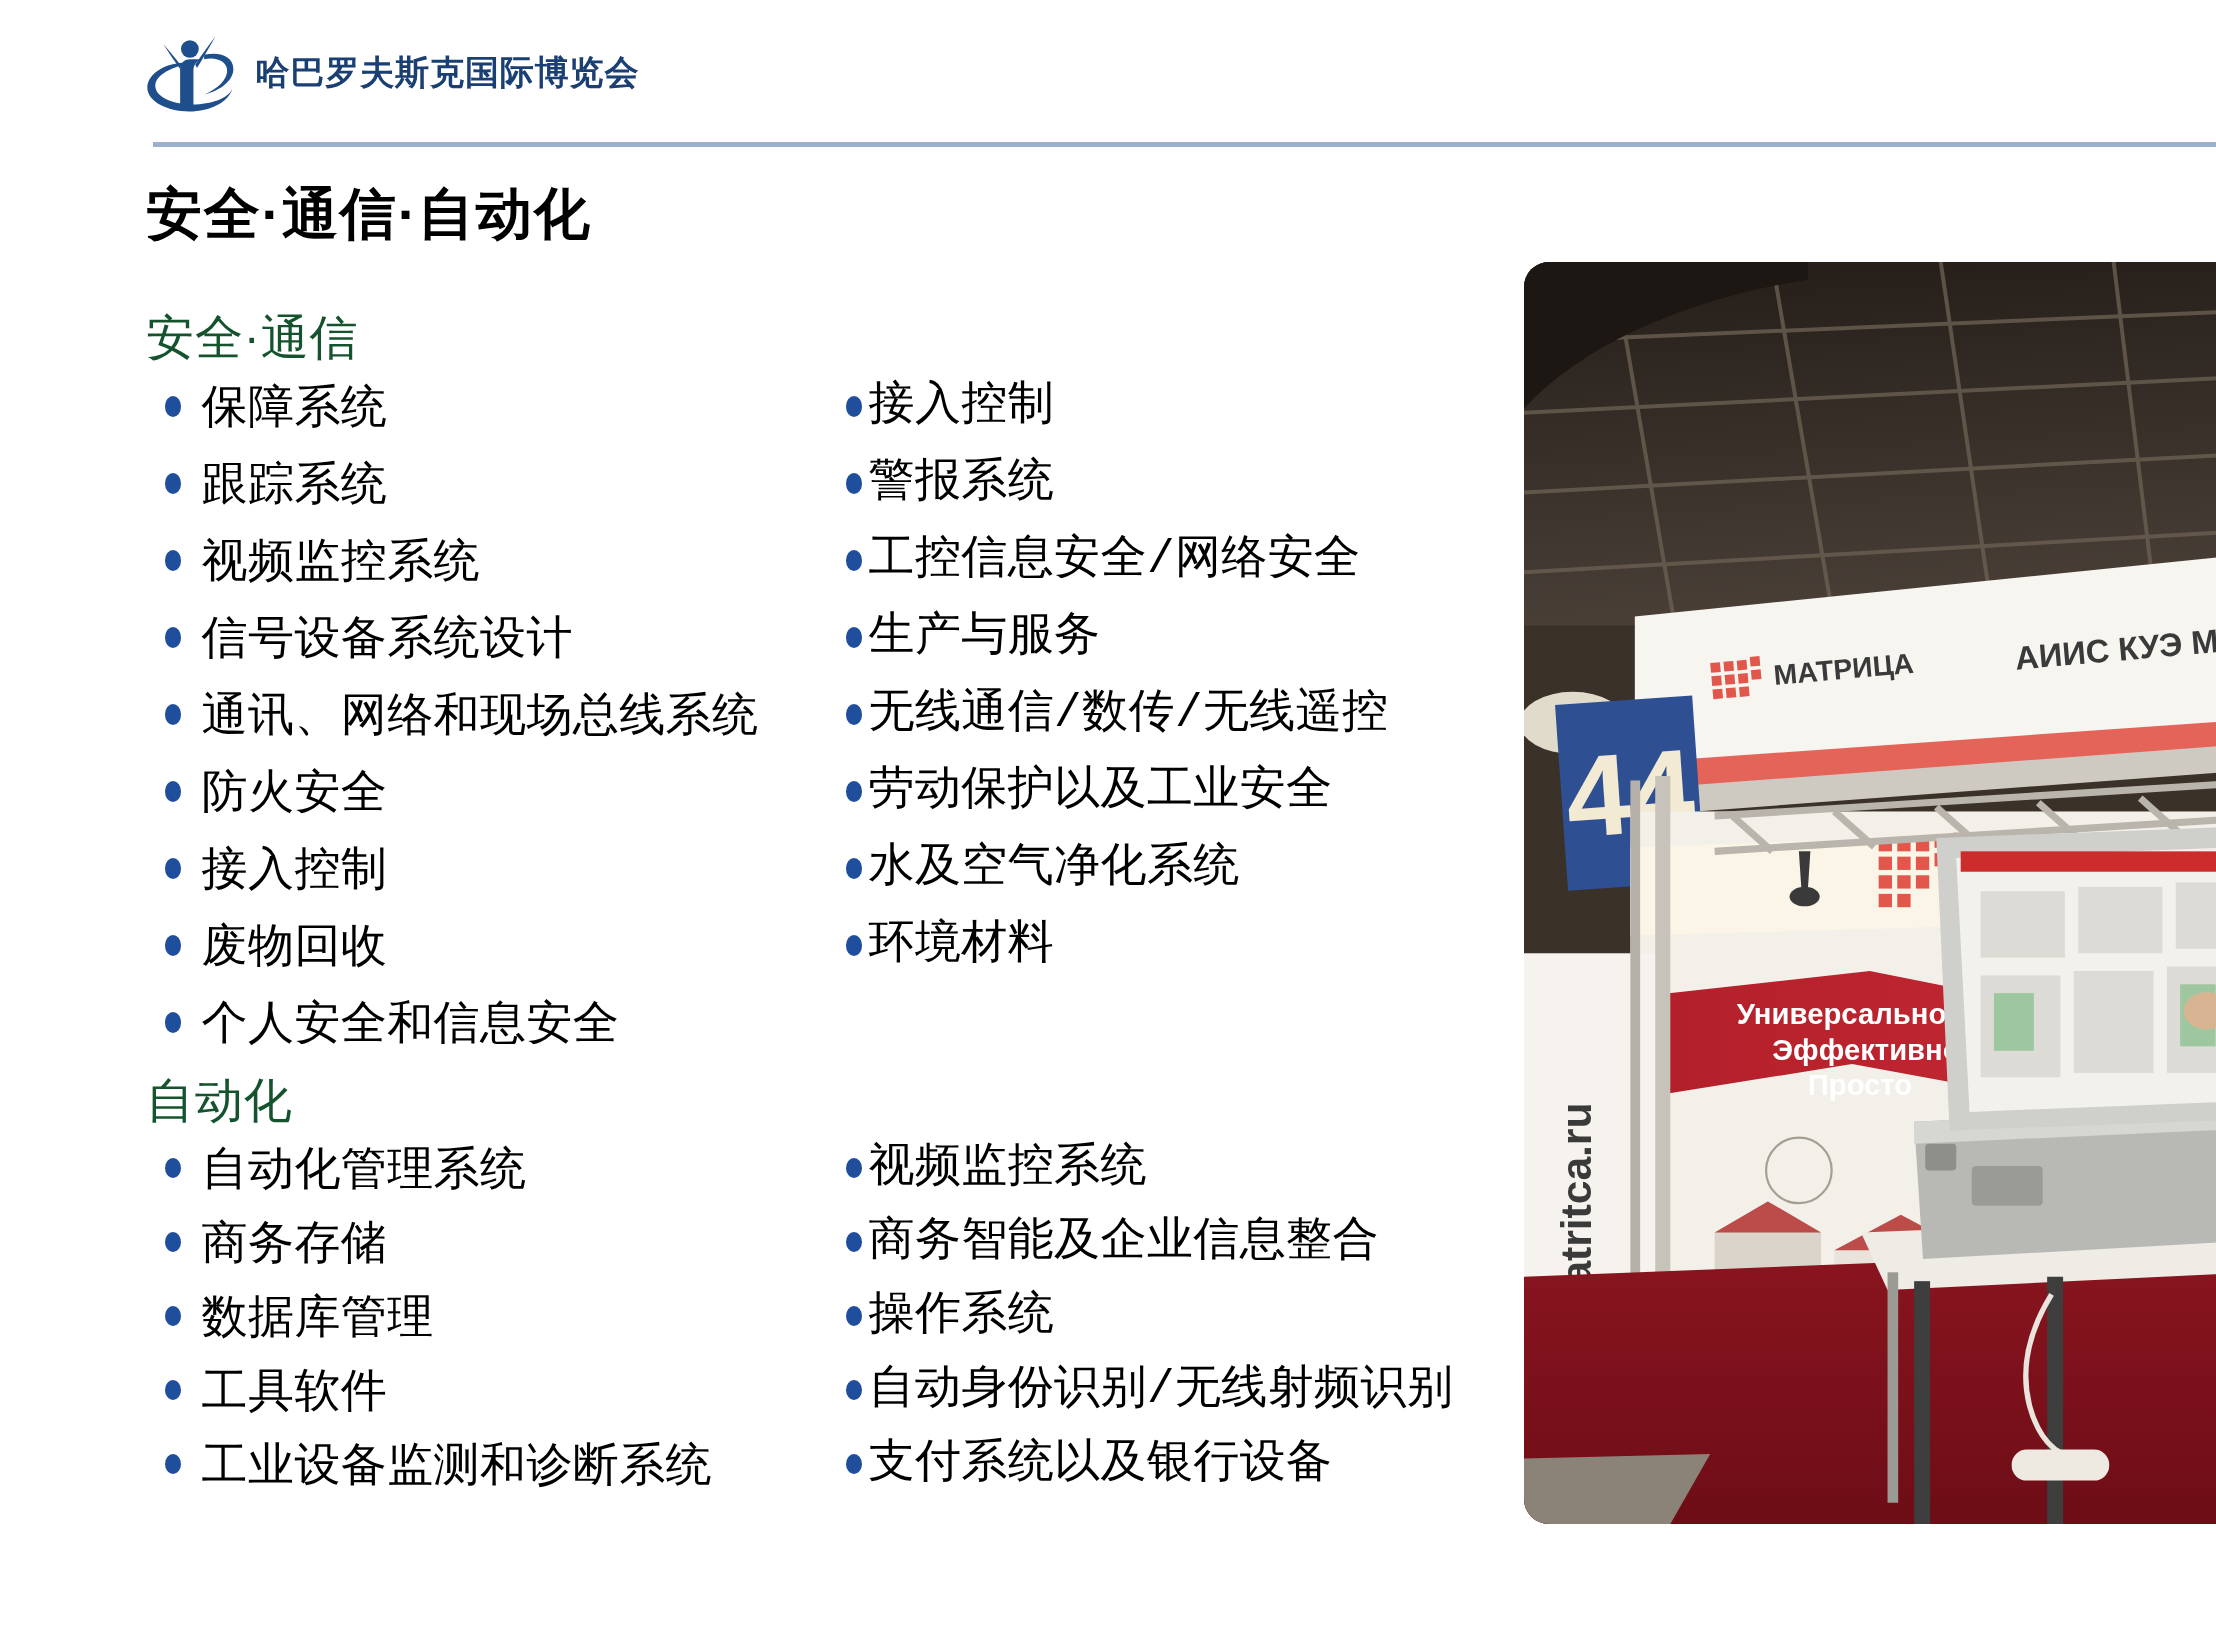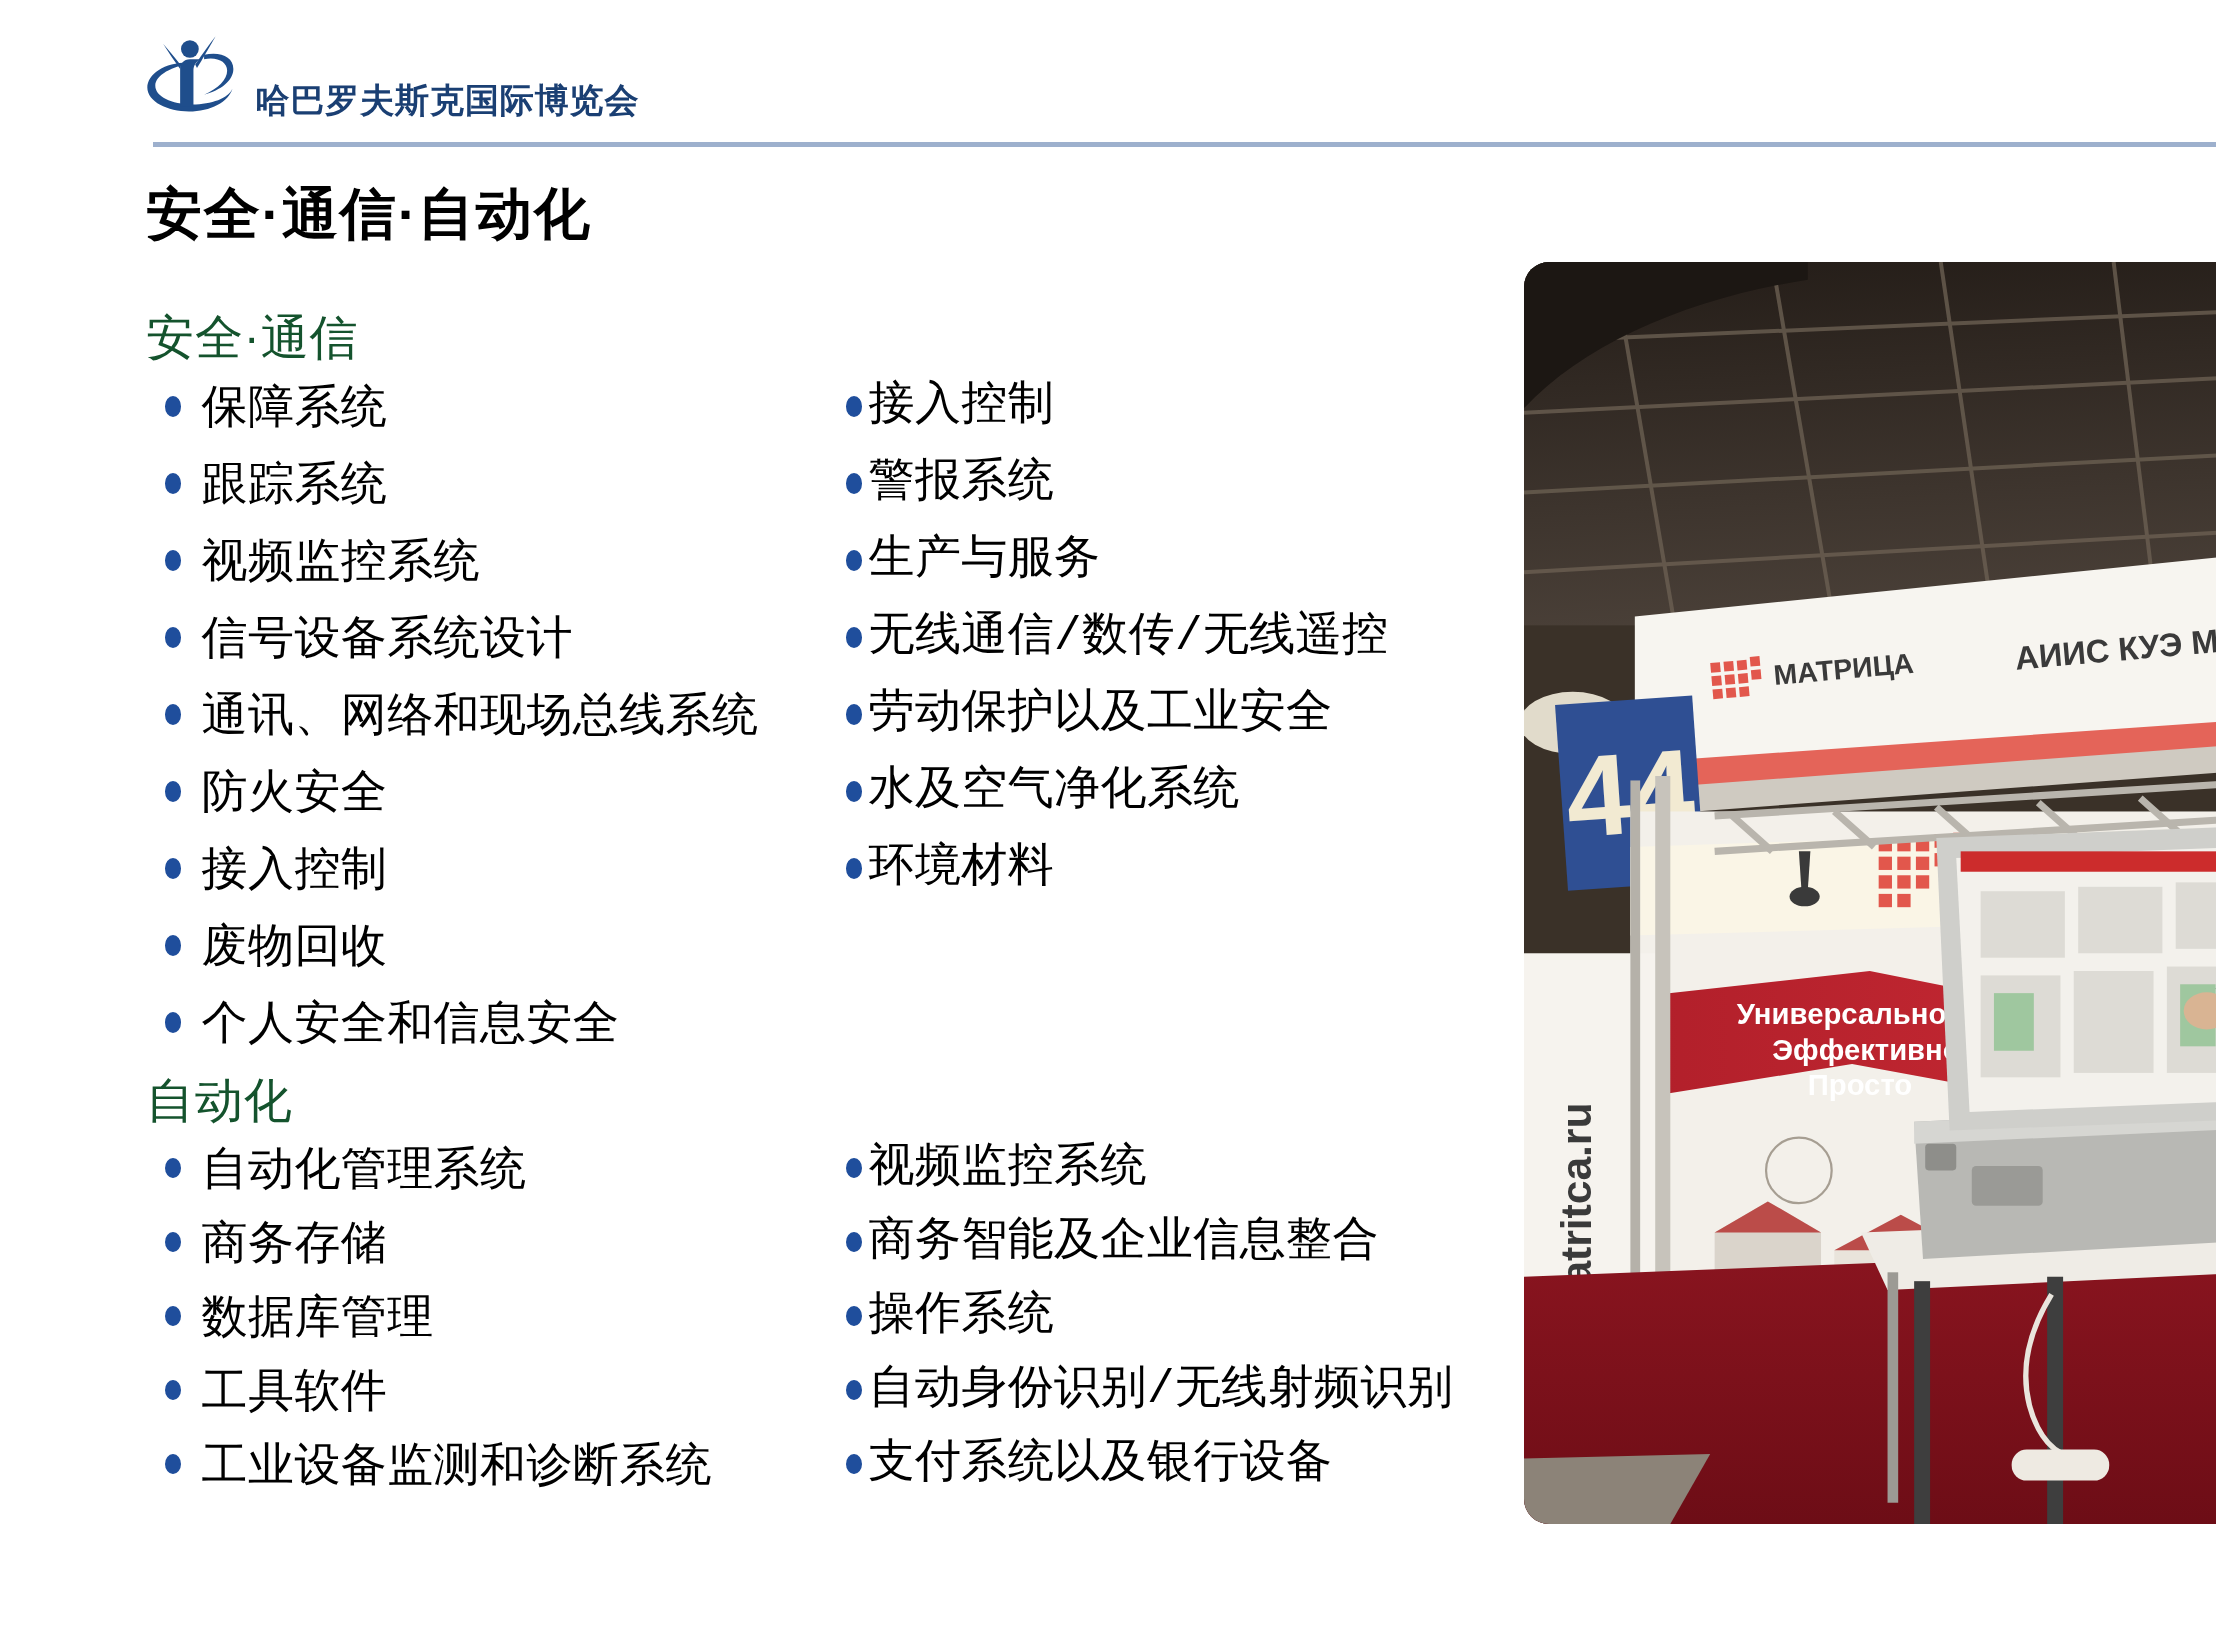--- a/index.html
+++ b/index.html
@@ -12,7 +12,7 @@
 
   
   #header{position:absolute;left:0;top:0;width:2924px;height:146px;}
-  #brand{position:absolute;left:142px;top:27.5px;display:flex;align-items:flex-end;gap:11.5px;}
+  #brand{position:absolute;left:142px;top:27.5px;display:flex;align-items:center;gap:11.5px;}
   #logo-mark{width:102px;height:89px;display:block;}
   #brand-name{
     font-size:34px;font-weight:bold;color:#1a3f73;

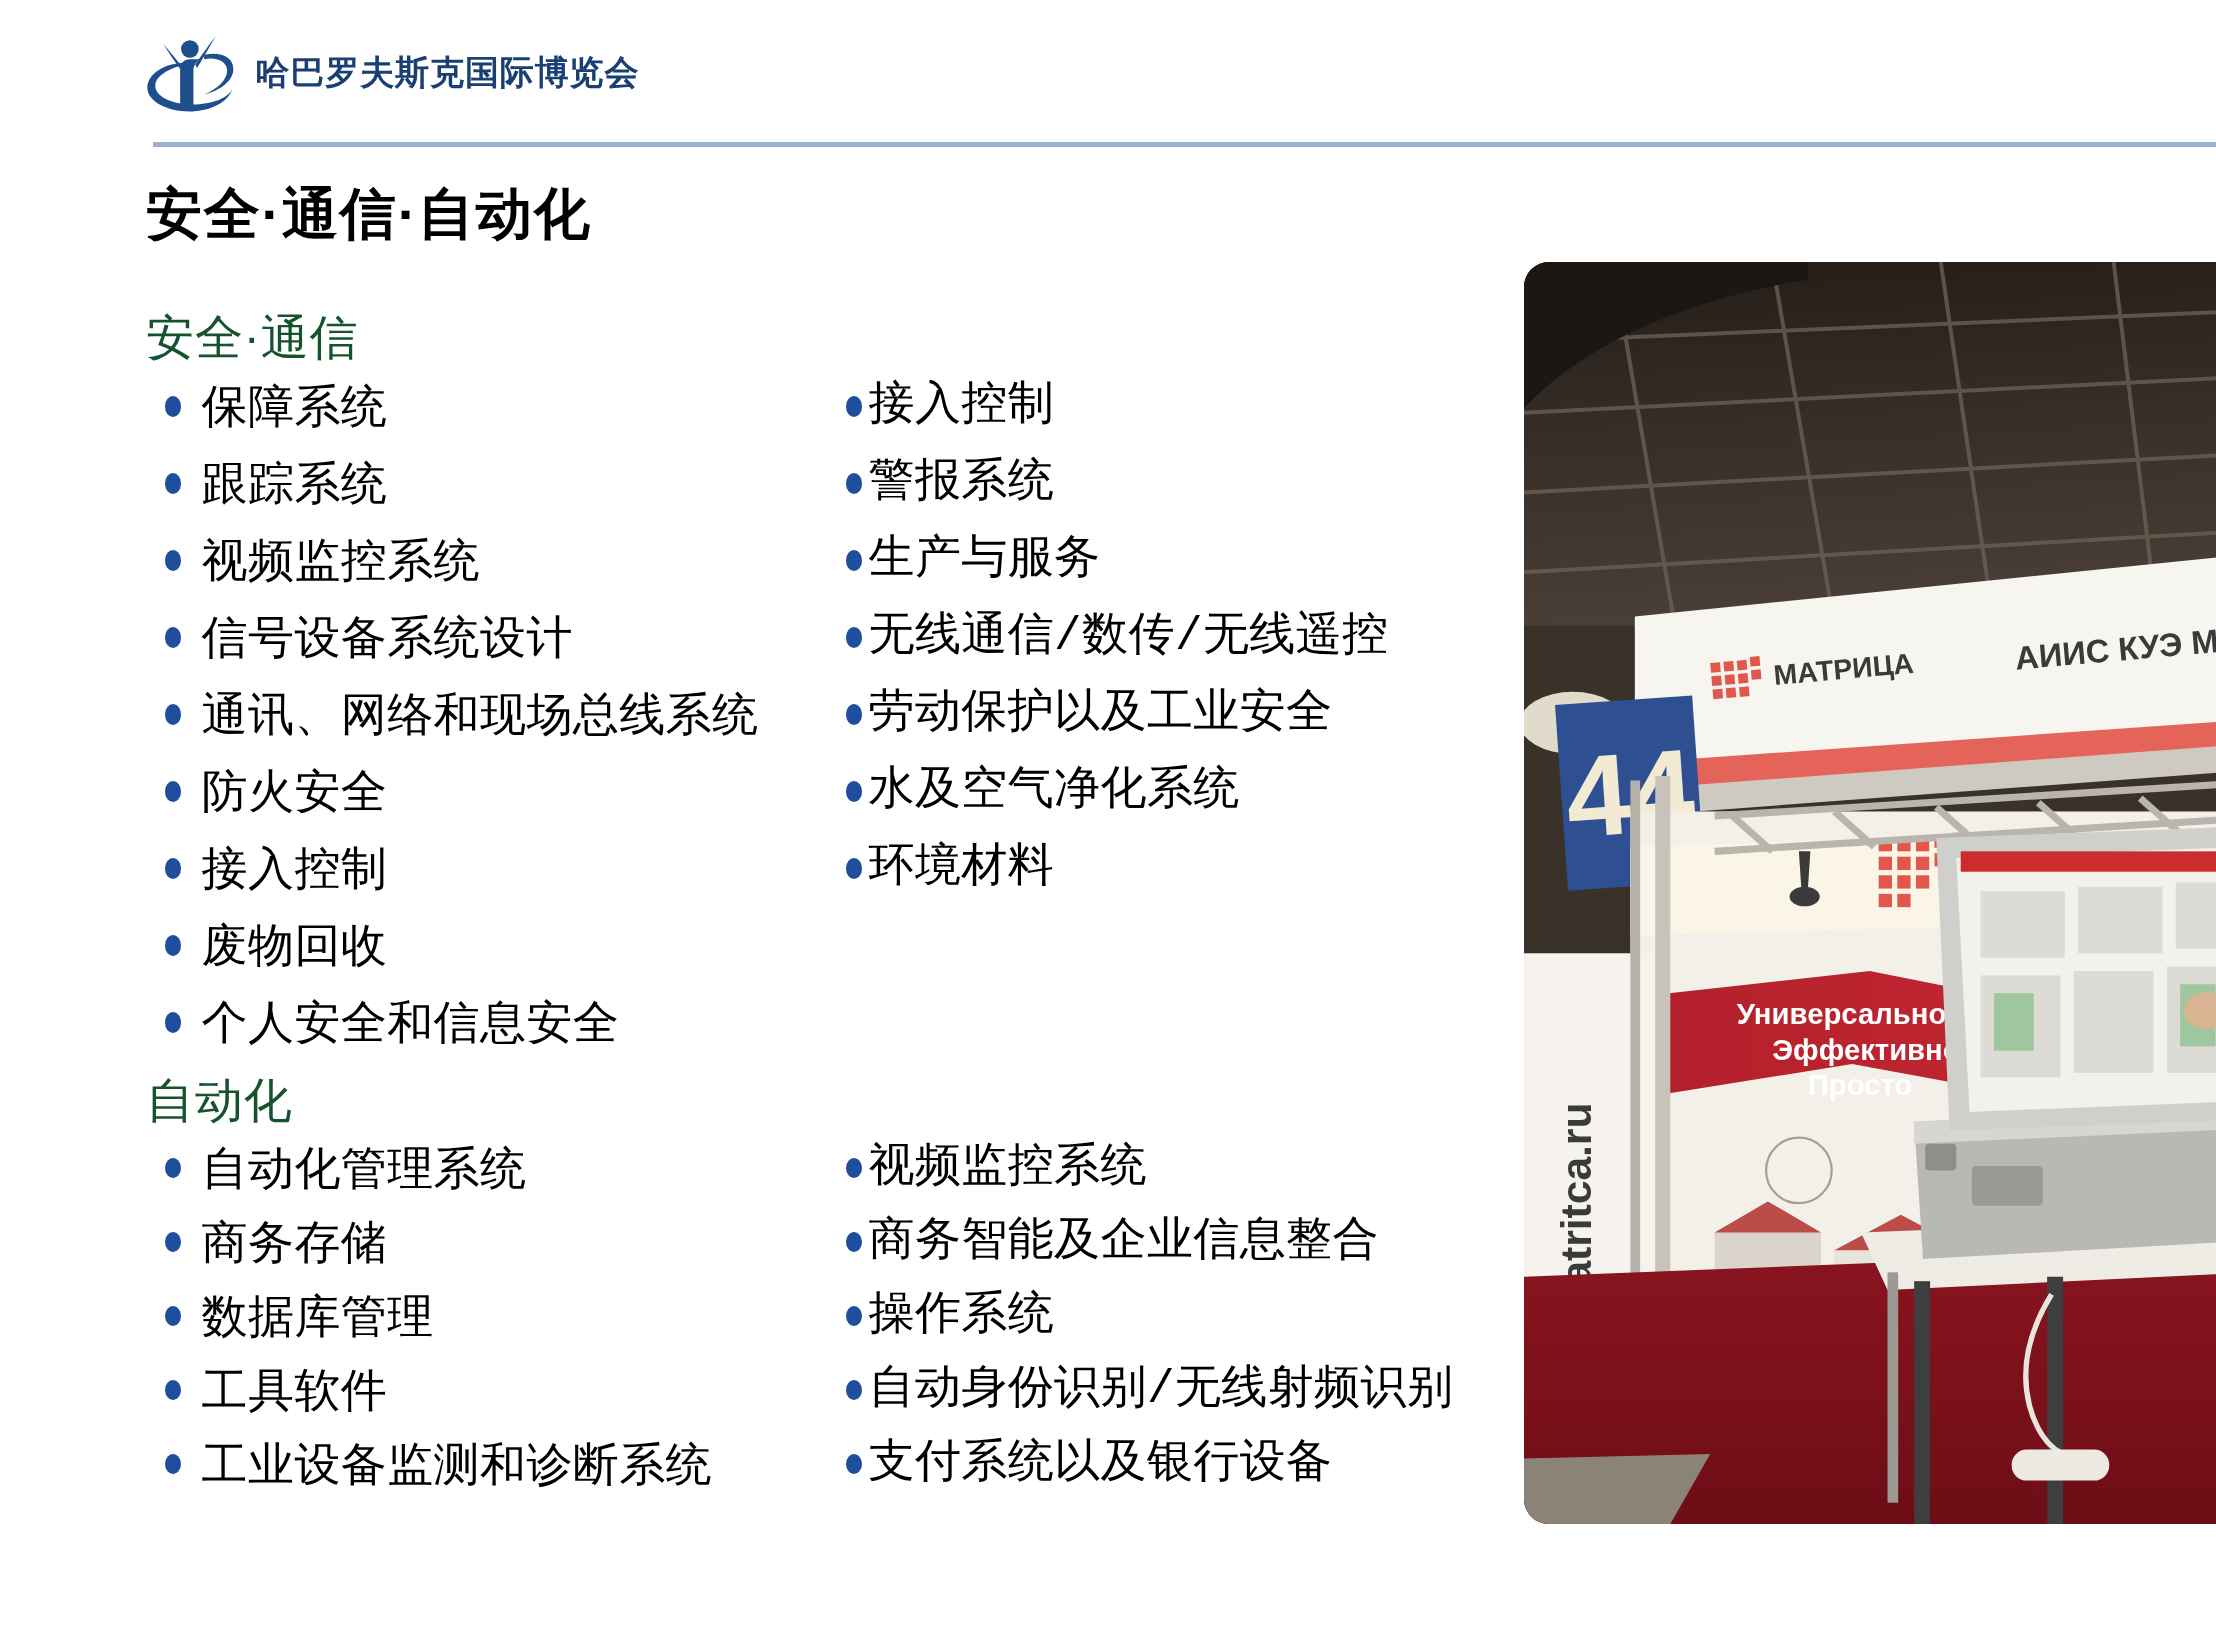--- a/index.html
+++ b/index.html
@@ -156,6 +156,10 @@
         <div class="bullet-row">
           <span class="dot"></span>
           <span class="bullet-text">警报系统</span>
+        </div>
+        <div class="bullet-row">
+          <span class="dot"></span>
+          <span class="bullet-text">工控信息安全/网络安全</span>
         </div>
         <div class="bullet-row">
           <span class="dot"></span>

